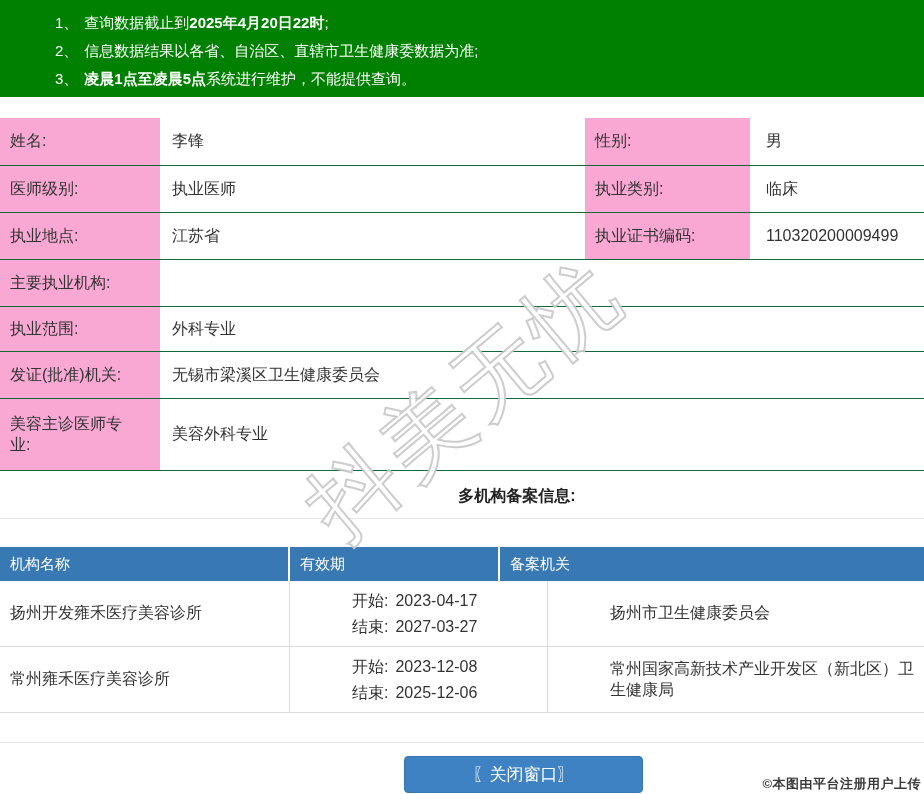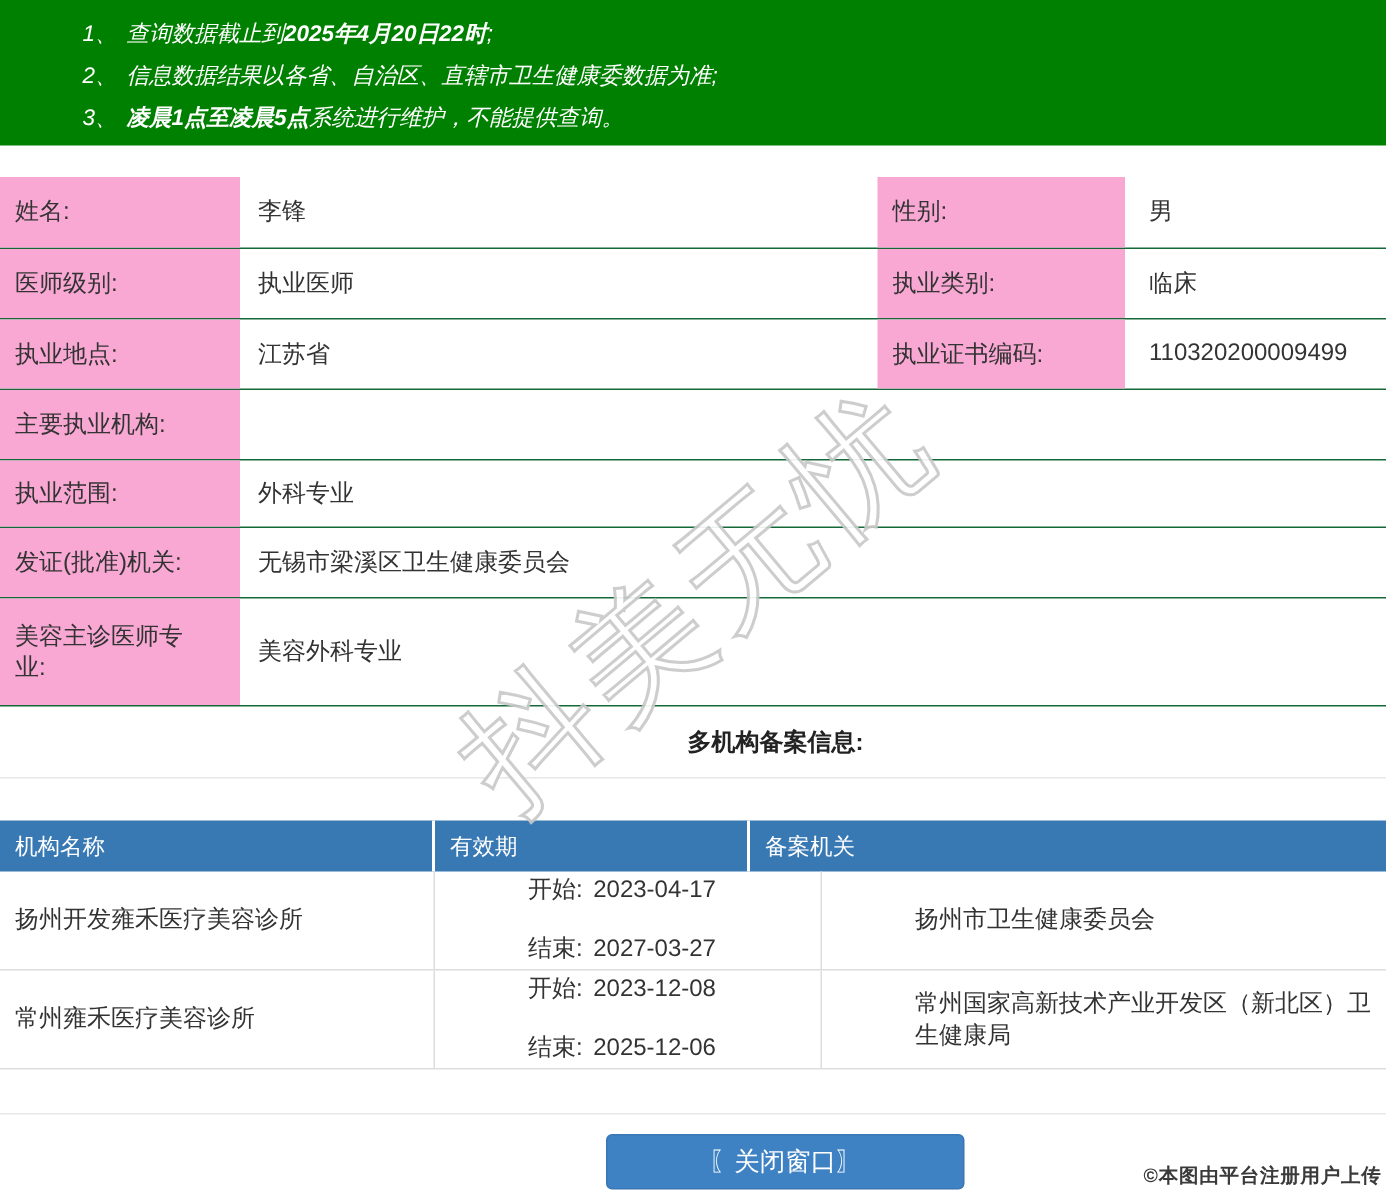--- a/index.html
+++ b/index.html
@@ -13,7 +13,7 @@
     width:924px; height:97px; background:#008000;
     padding:9px 10px 0 55px; color:#fff; font-size:15px;
   }
-  .notice { line-height:28px; white-space:nowrap;font-style:italic; }
+  .notice { line-height:28px; white-space:nowrap; }
   .notice b { font-weight:bold; }
   .notice .num { margin-right:6px; }
   

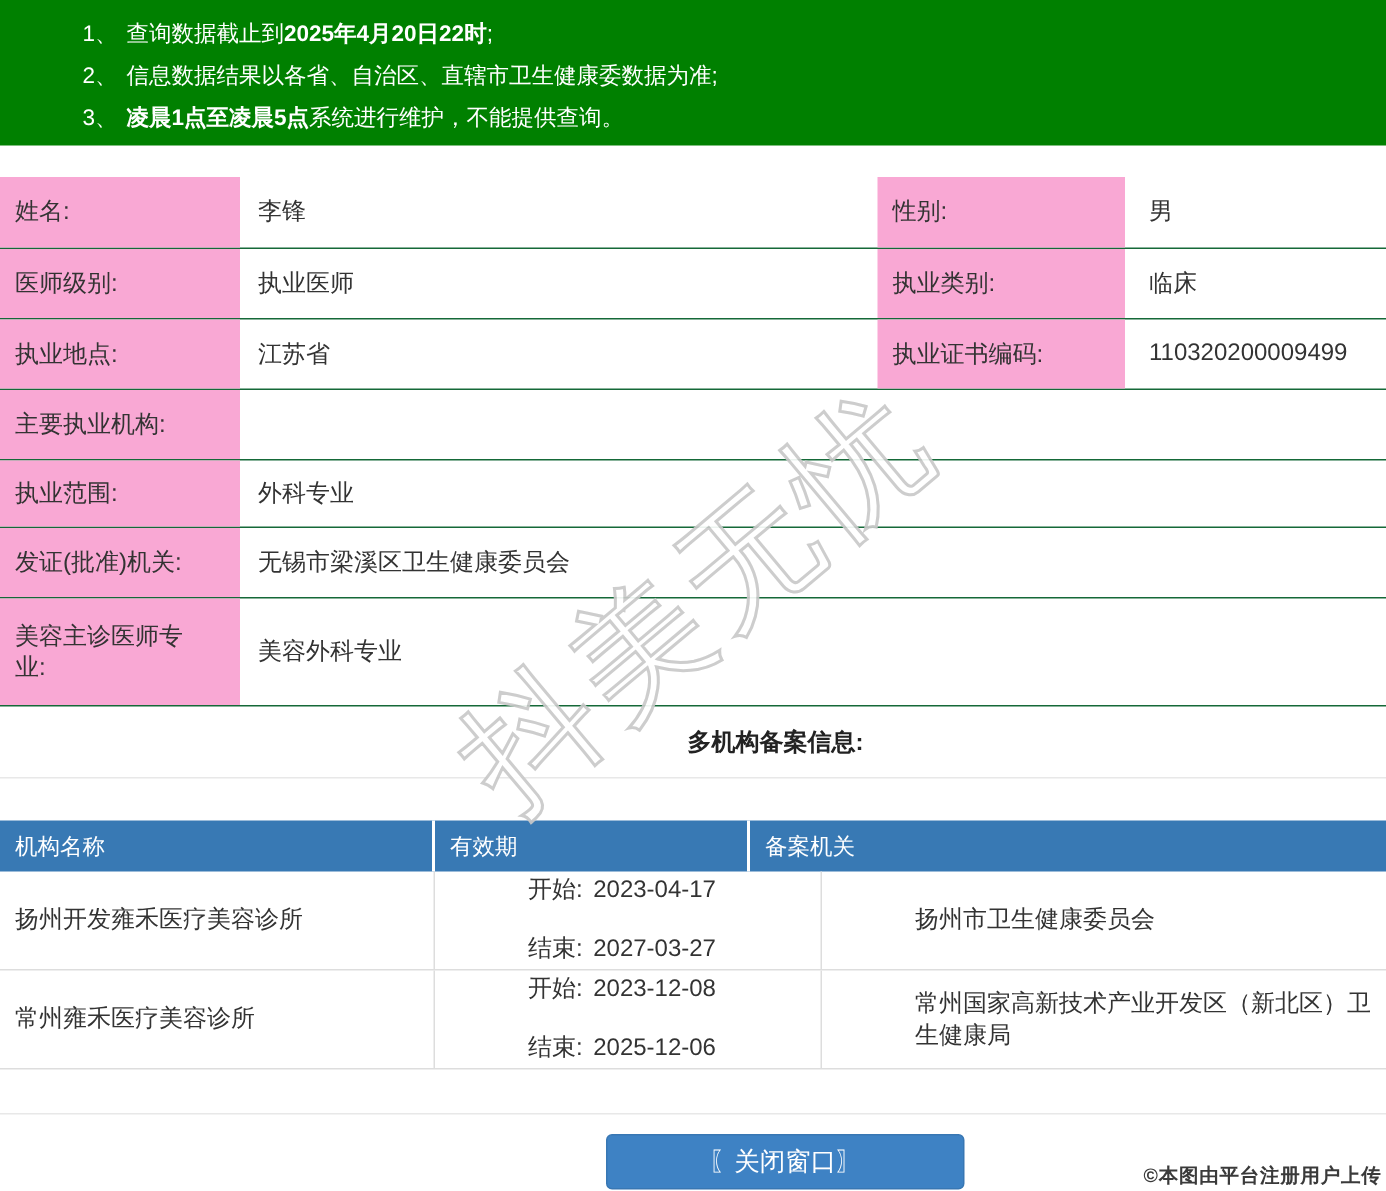--- a/index.html
+++ b/index.html
@@ -48,7 +48,7 @@
   .hc3 { flex:1; }
   .reg-row { display:flex; height:66px; border-bottom:1px solid #ddd; font-size:16px;gap:48px; }
   .rc1 { width:290px; border-right:1px solid #ddd; display:flex; align-items:center; padding-left:10px; }
-  .rc2 { width:210px; border-right:1px solid #ddd; display:flex; flex-direction:column; justify-content:space-between; padding-left:14px; line-height:26px; }
+  .rc2 { width:210px; border-right:1px solid #ddd; display:flex; flex-direction:column; justify-content:center; padding-left:14px; line-height:26px; }
   .rc3 { flex:1; display:flex; align-items:center; padding-left:14px; }
   .rc2 .dt { margin-left:7px; }
   

